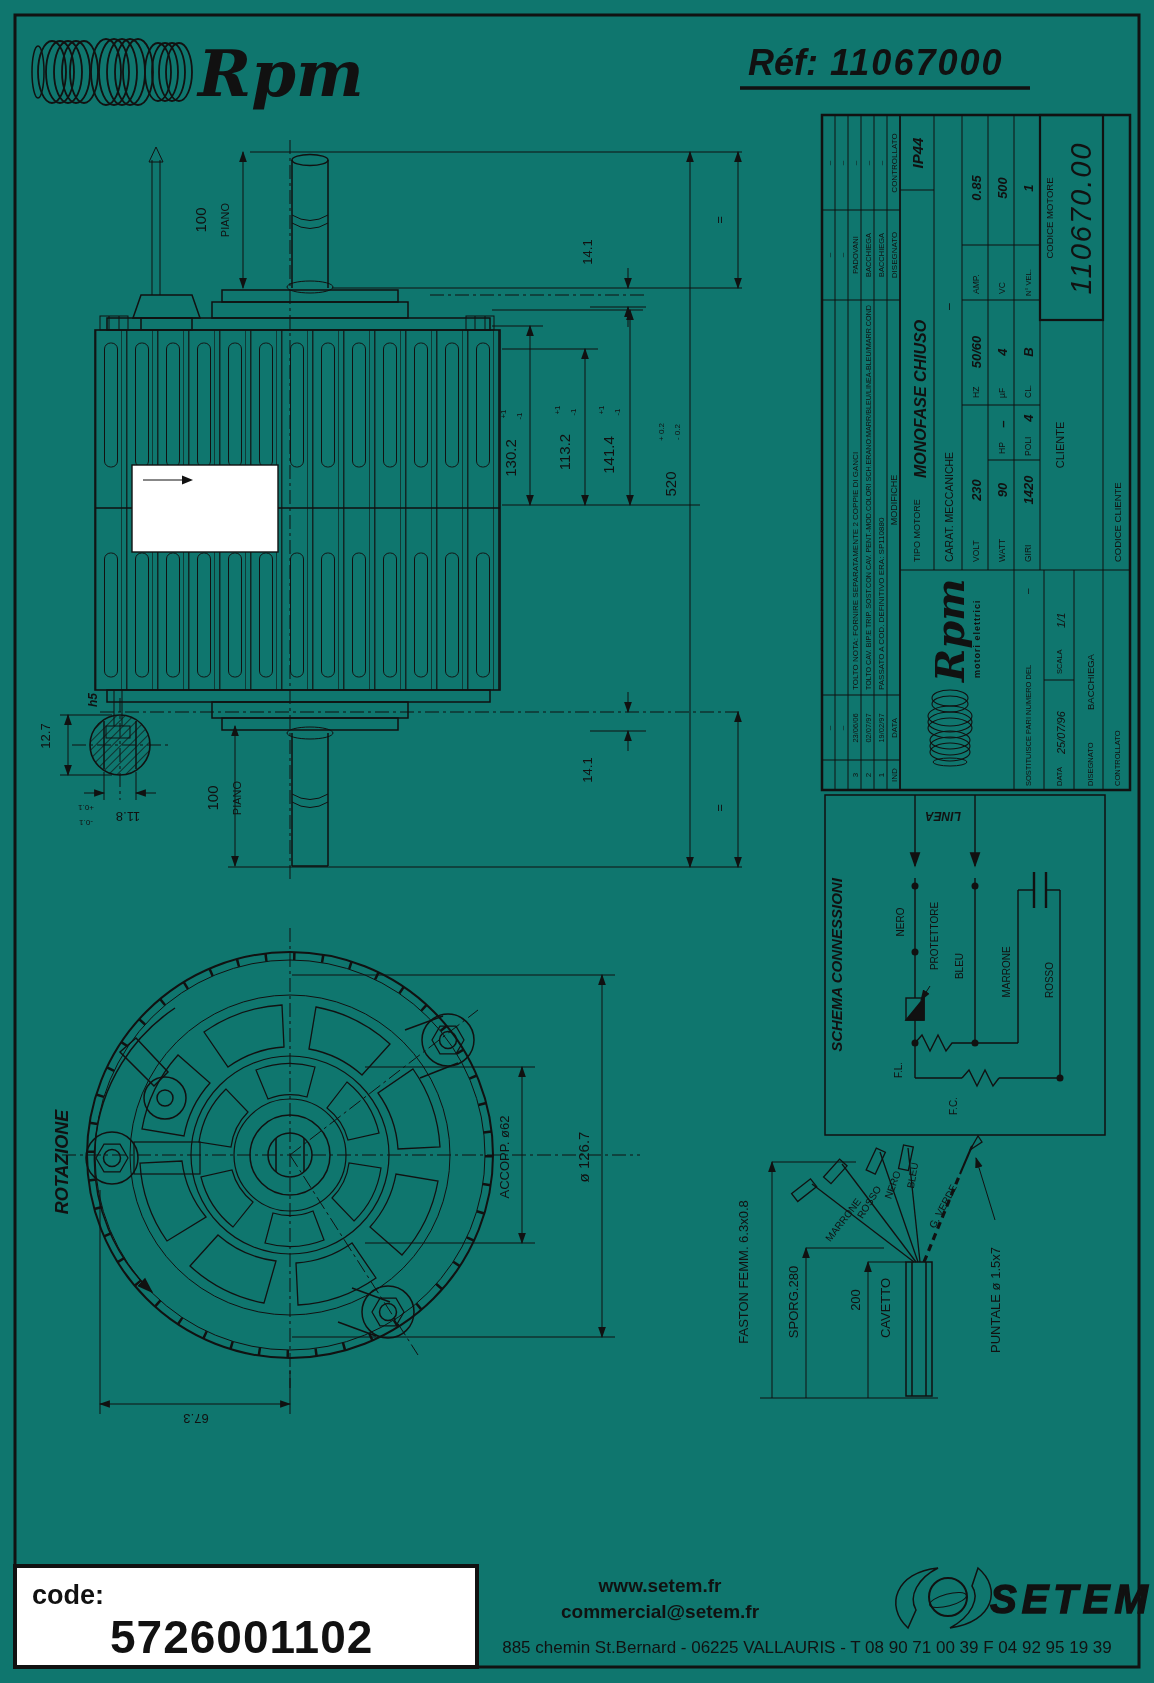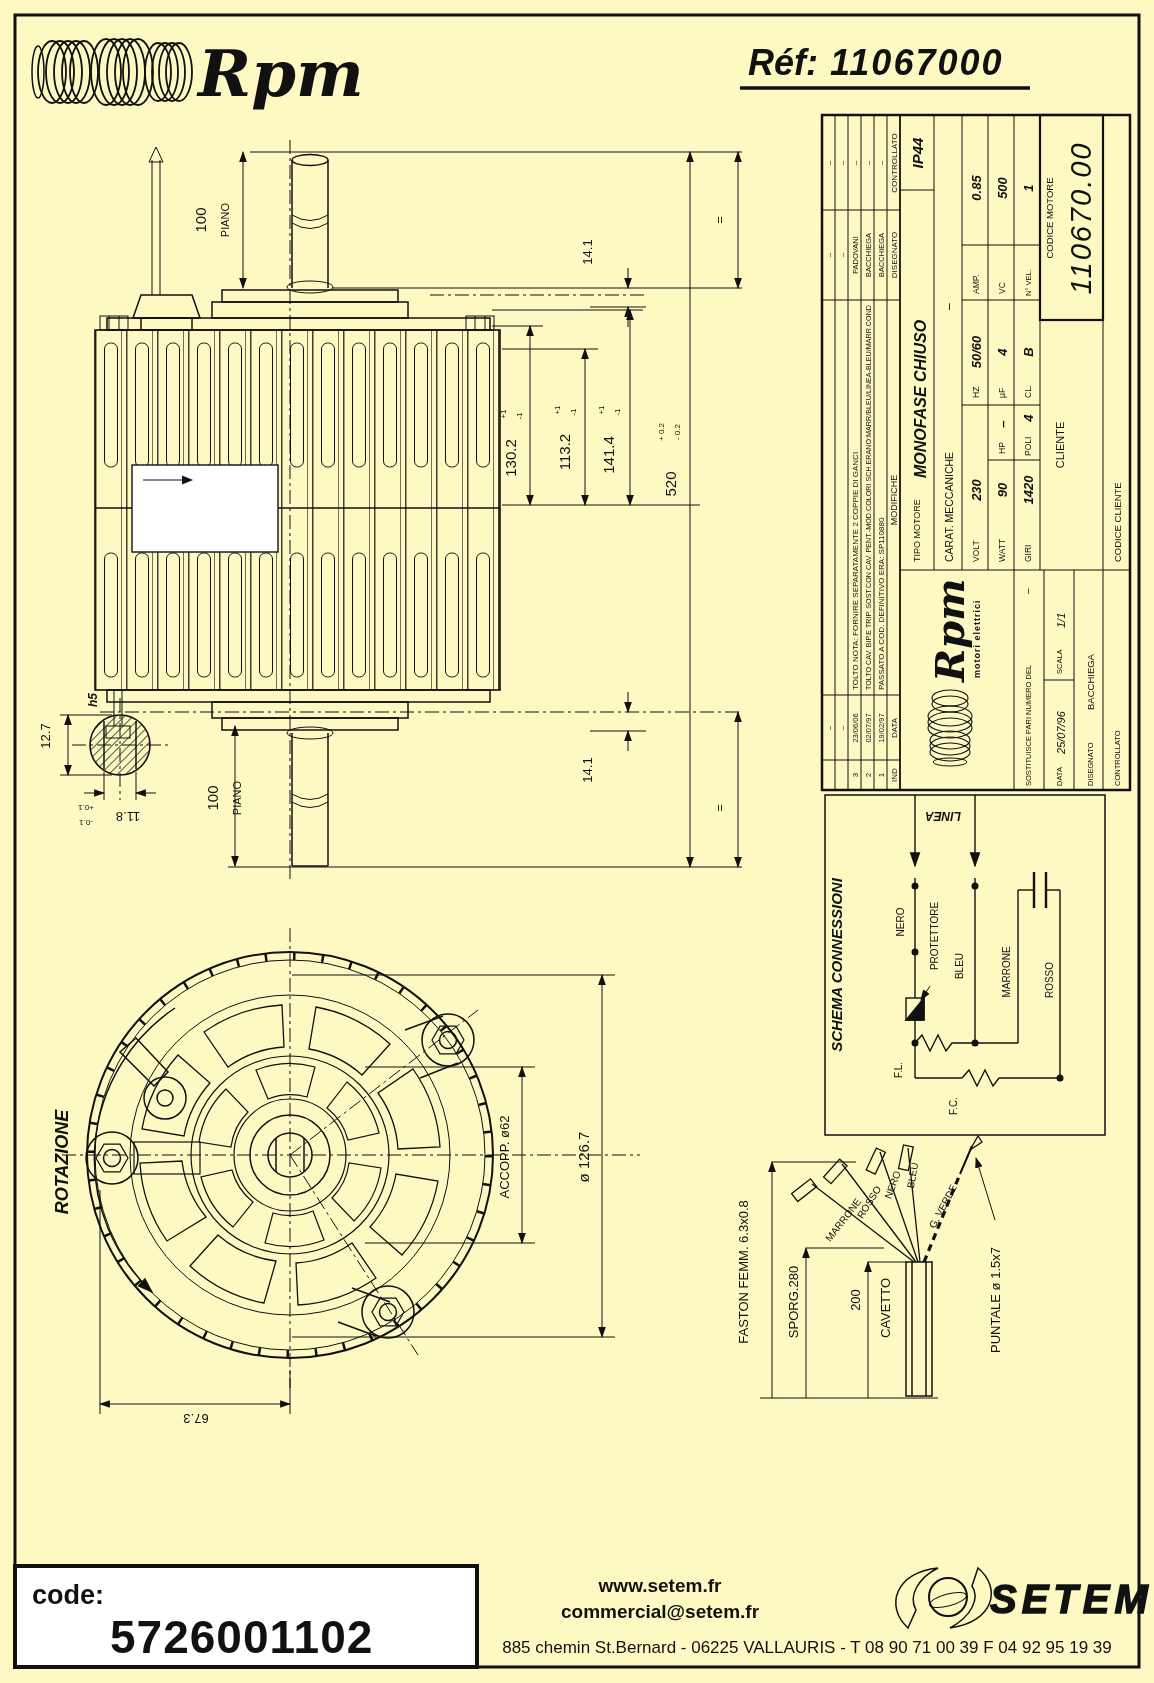--- a/index.html
+++ b/index.html
@@ -3,7 +3,7 @@
 <meta charset="utf-8">
 <style>
   html,body{margin:0;padding:0;background:#e8e8e8;}
-  #page{position:relative;width:1154px;height:1683px;background:#fef9c3;font-family:"Liberation Sans",sans-serif;}
+  #page{position:relative;width:1154px;height:1683px;background:#0f766e;font-family:"Liberation Sans",sans-serif;}
   svg{position:absolute;left:0;top:0;}
   svg text{fill:#111;font-family:"Liberation Sans",sans-serif;}
   .ln{stroke:#111;fill:none;}

